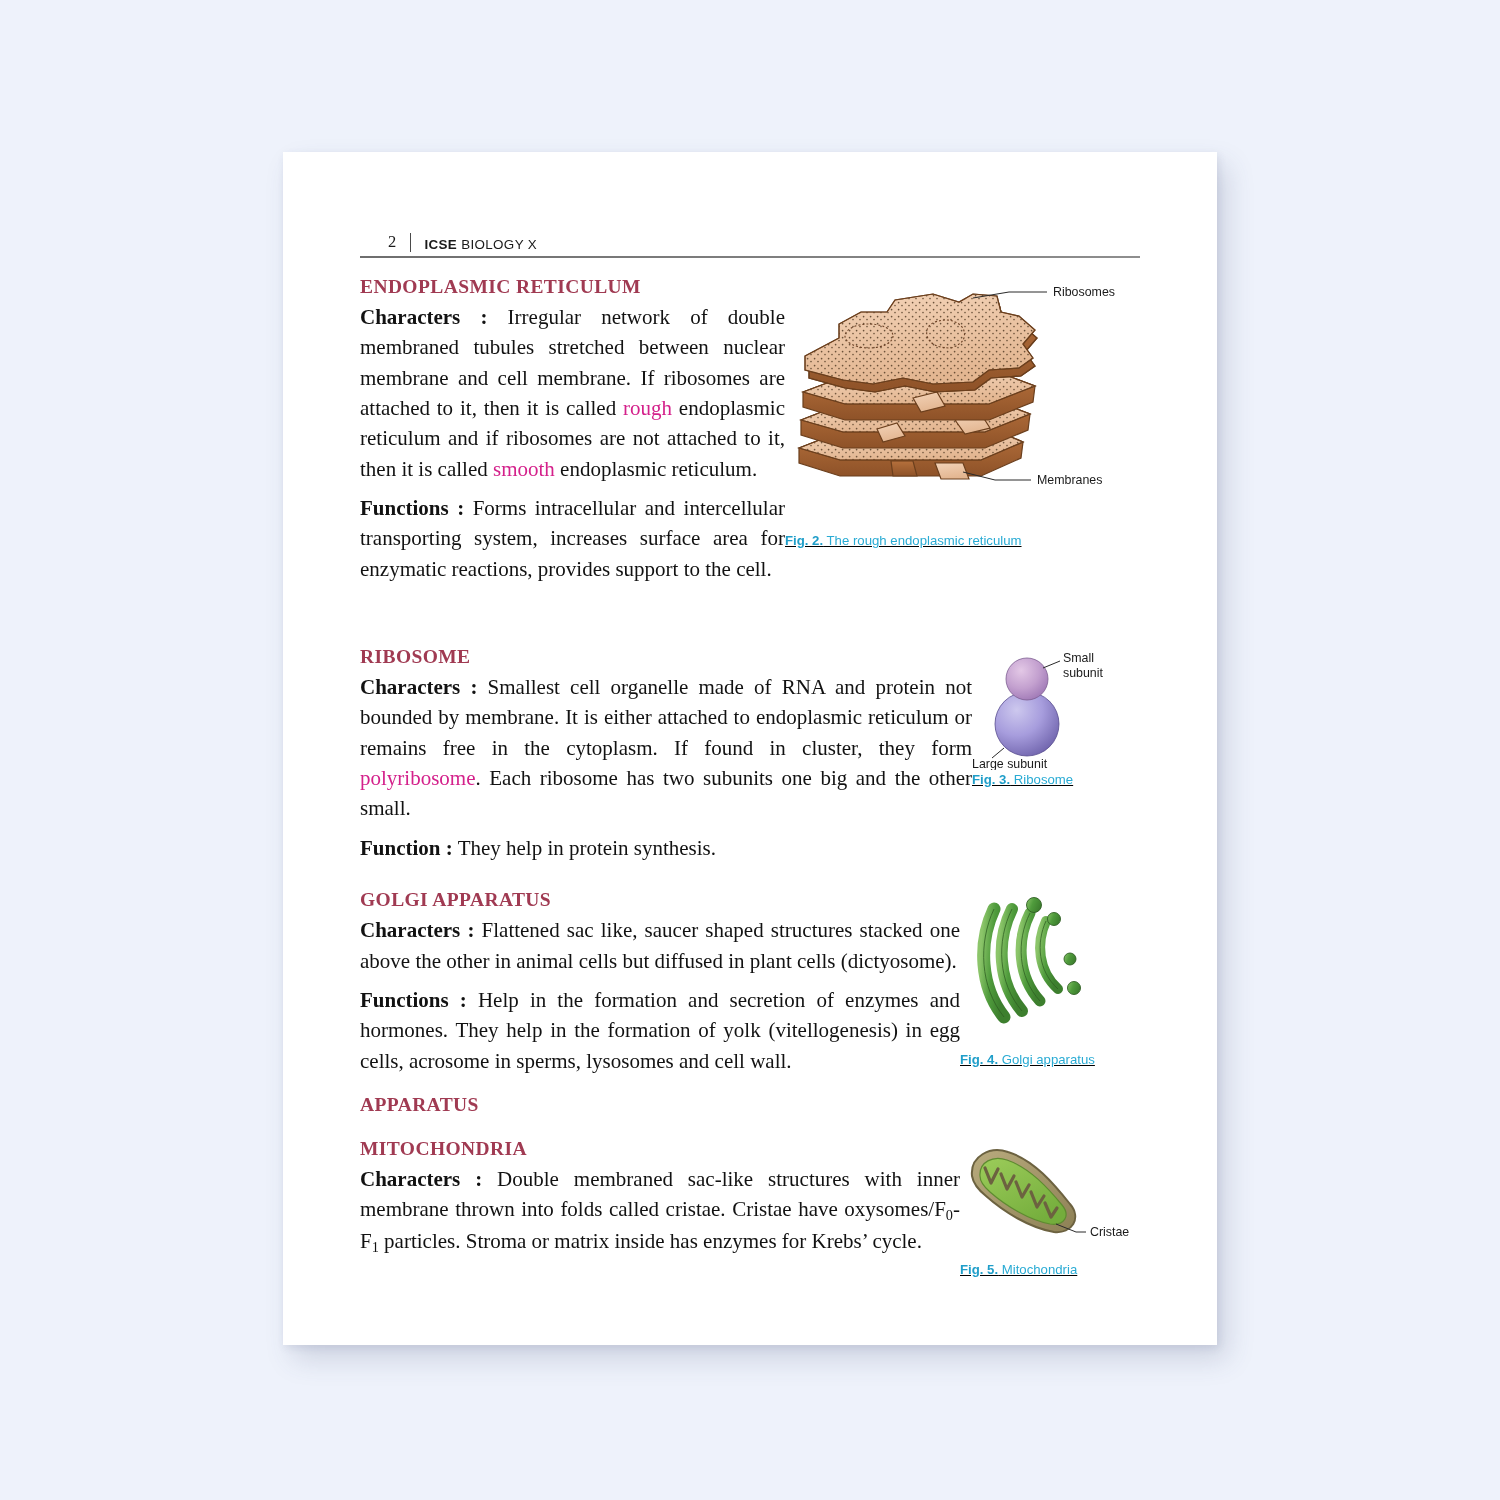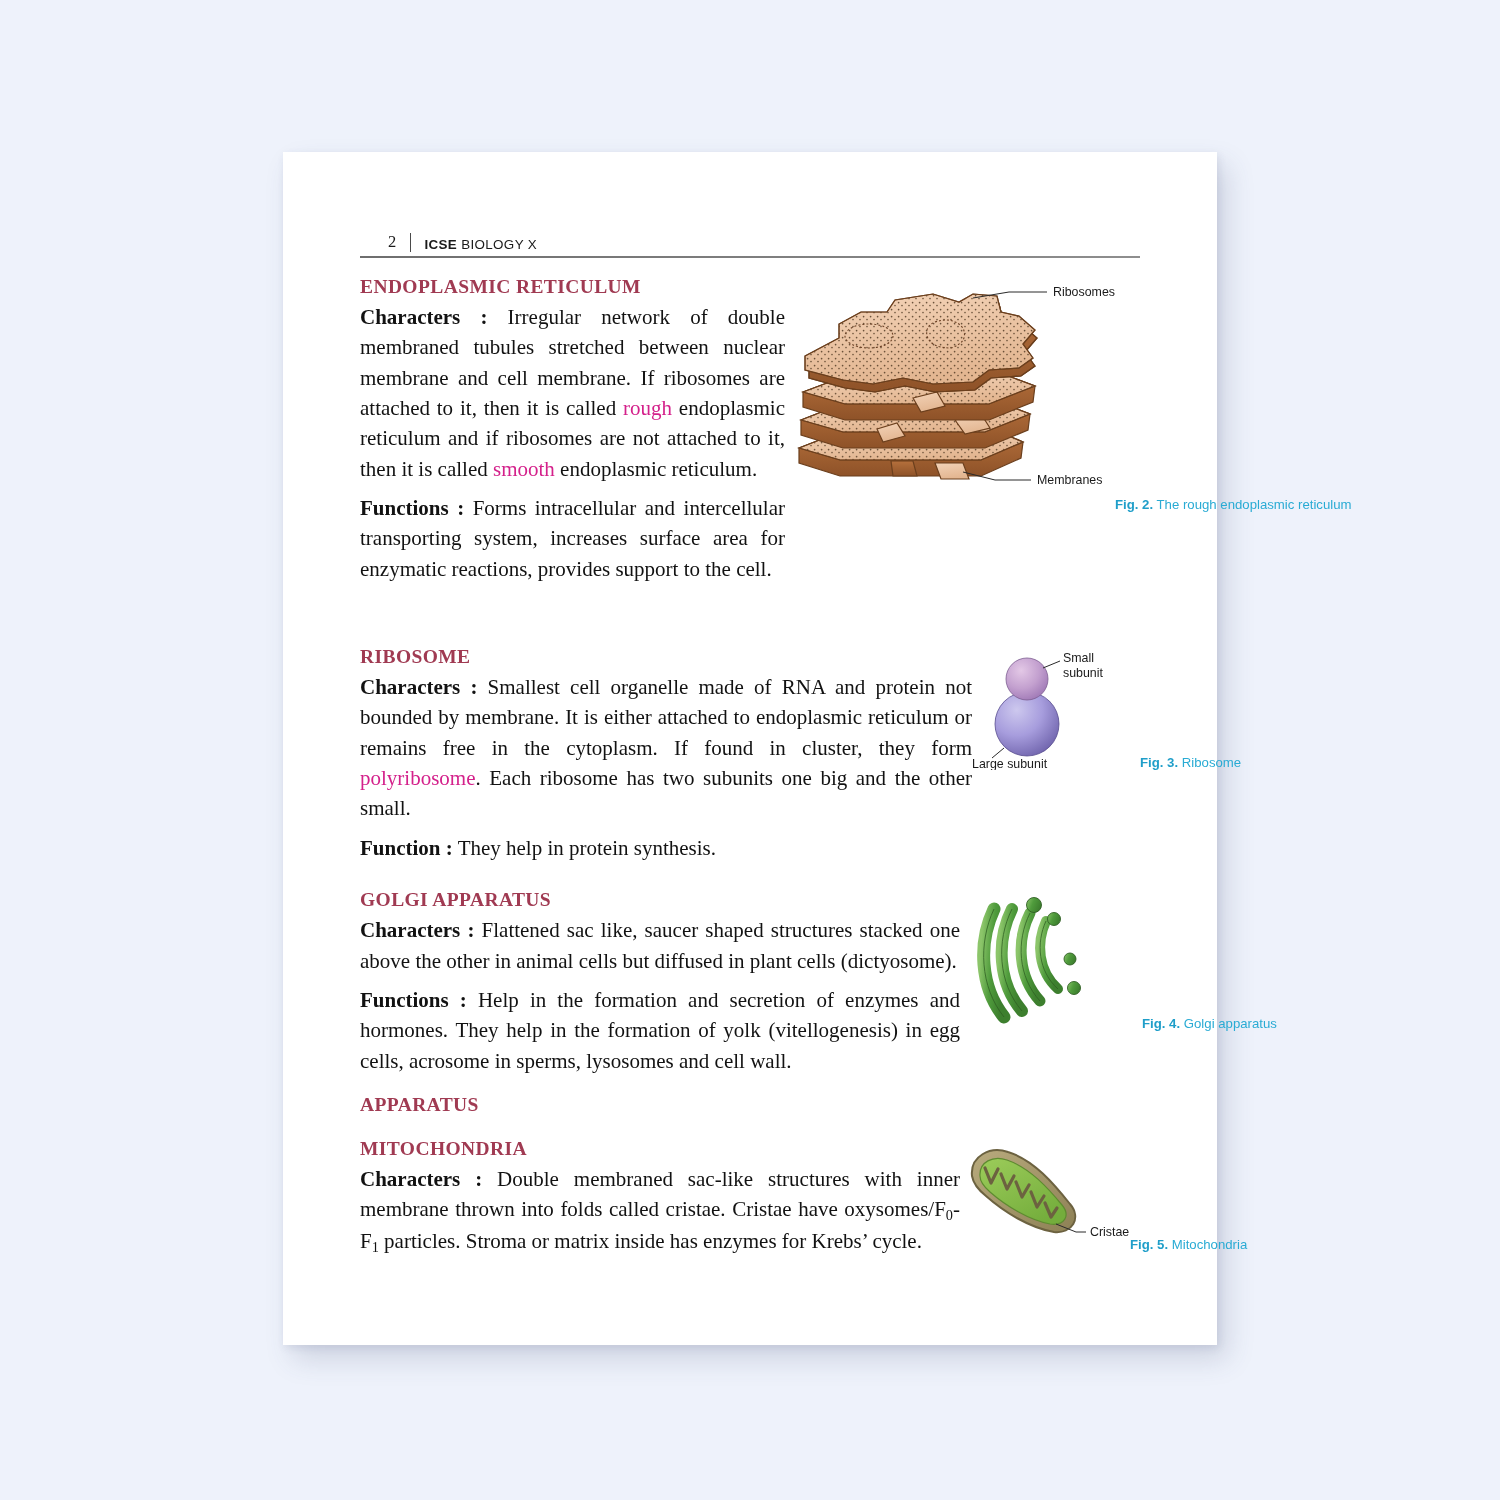--- a/index.html
+++ b/index.html
@@ -93,8 +93,8 @@
   
   .row { display: flex; align-items: flex-start; }
   .col-text { flex: 0 0 auto; }
-  .col-fig  { flex: 1 1 auto; display: flex; flex-direction: row;
-              align-items: flex-end; }
+  .col-fig  { flex: 1 1 auto; display: flex; flex-direction: column;
+              align-items: flex-start; text-decoration: underline; }
 
   .fig-caption {
     font-family: "Liberation Sans", sans-serif;

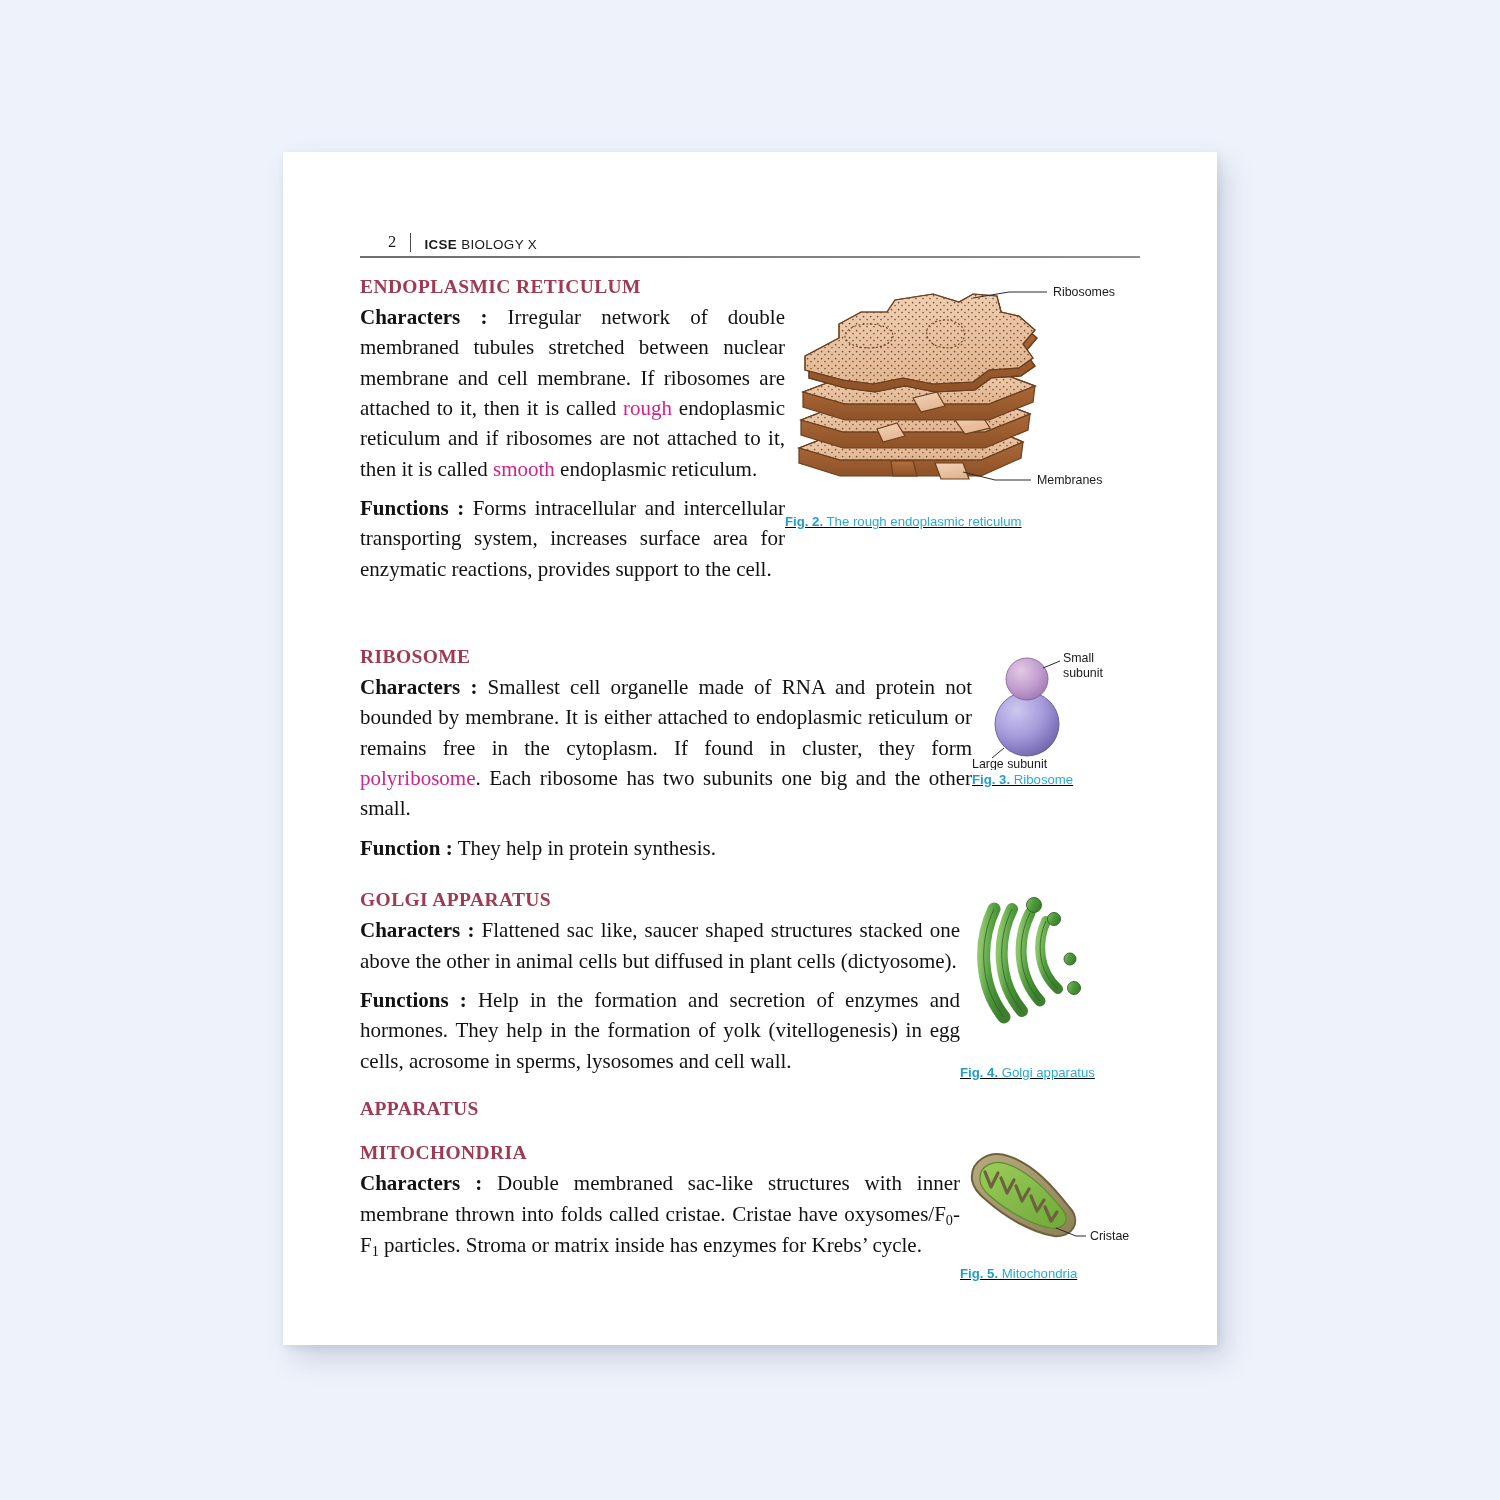--- a/index.html
+++ b/index.html
@@ -101,7 +101,7 @@
     font-size: 13.2px;
     color: #29abd4;
     text-align: center;
-    margin-top: 2px;
+    margin-top: 21px;
     white-space: nowrap;
   }
   .fig-caption b { font-weight: 700; color: #1f9ec9; }

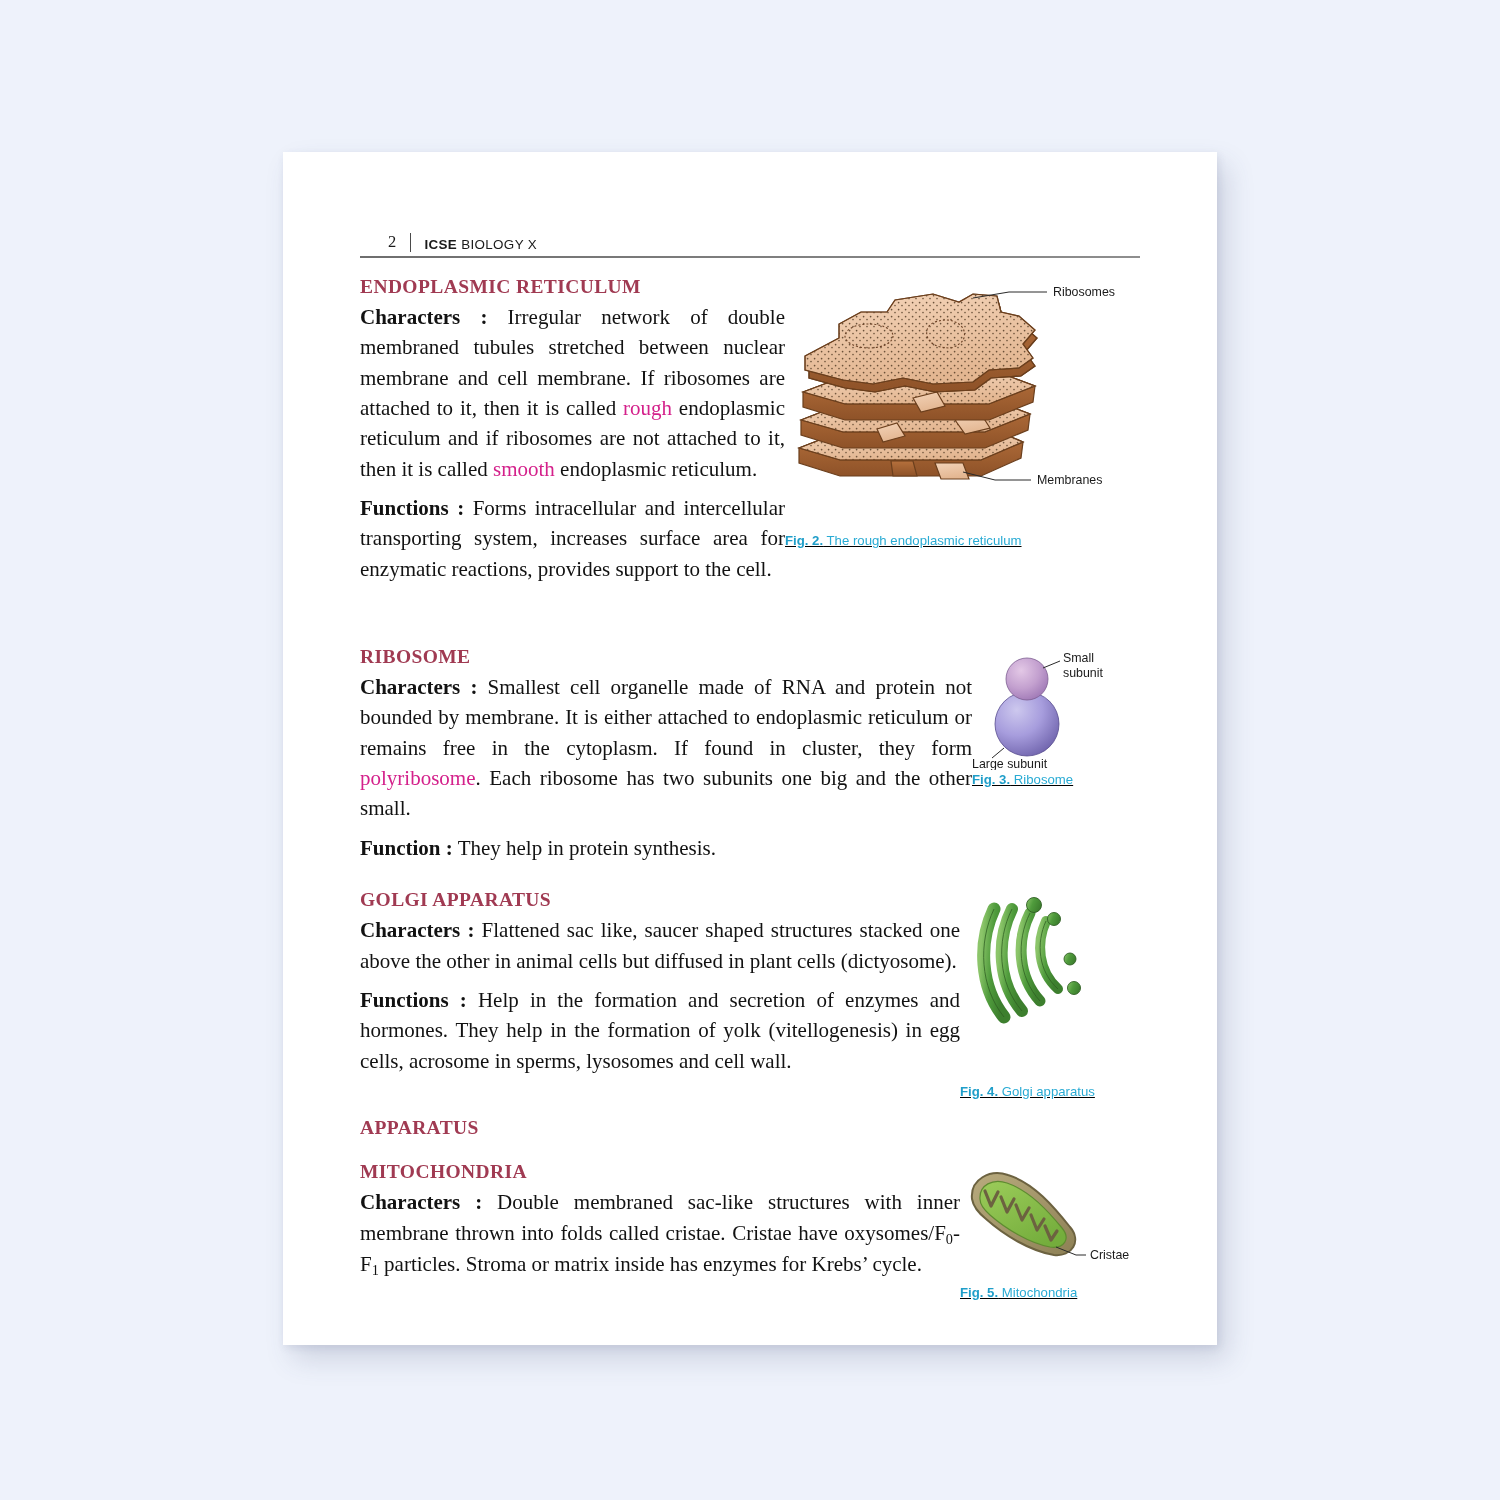--- a/index.html
+++ b/index.html
@@ -262,7 +262,7 @@
         </p>
       </div>
 
-      <div class="col-fig" style="padding-top:2px;gap:32px;">
+      <div class="col-fig" style="padding-top:2px;">
         <svg width="150" height="140" viewBox="0 0 150 140">
           <defs>
             <linearGradient id="golgiG" x1="0" y1="0" x2="1" y2="0.4">

